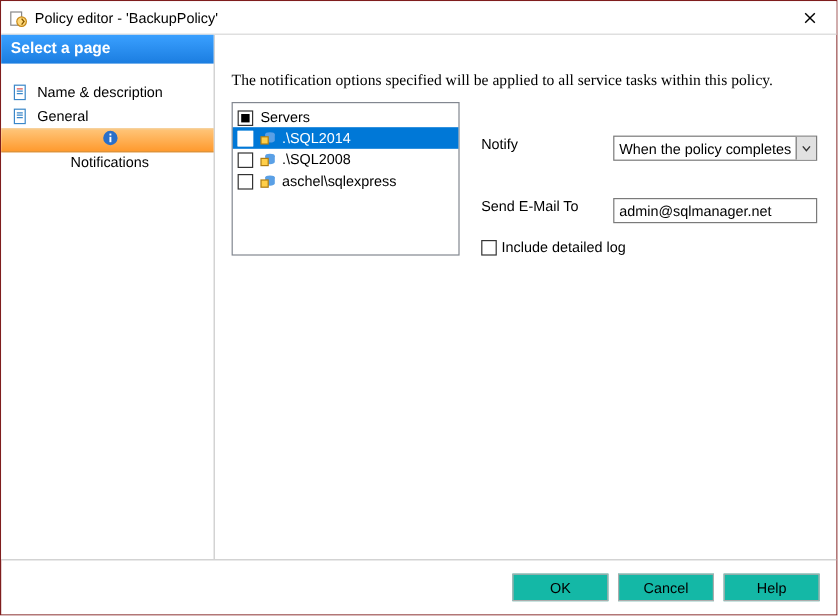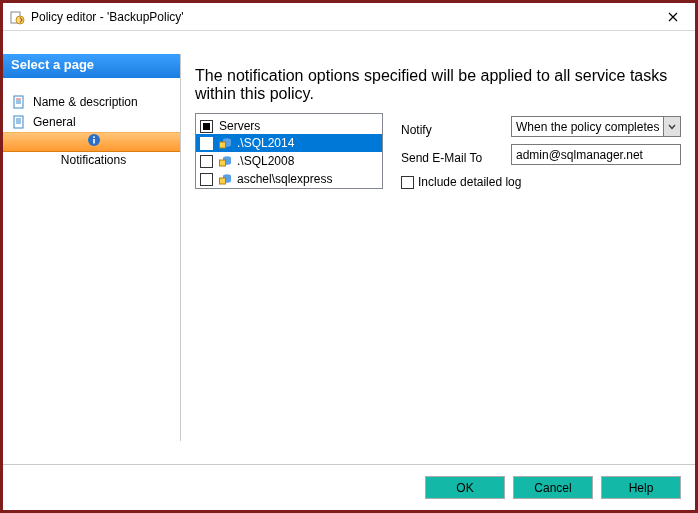--- a/index.html
+++ b/index.html
@@ -4,7 +4,7 @@
 <style>
   * { box-sizing: border-box; }
   html, body { margin: 0; padding: 0; font-family: "Segoe UI", Tahoma, sans-serif; font-size: 12px; color: #000; }
-  .window { width: 698px; height: 513px; border: 3px solid #7f1d1d; background: #fff; display: flex; flex-direction: column; position: relative; gap: 23px; }
+  .window { width: 698px; height: 513px; border: 1px solid #7f1d1d; background: #fff; display: flex; flex-direction: column; position: relative; }
   .titlebar { height: 28px; background: #fff; display: flex; align-items: center; padding: 0 0 0 6px; border-bottom: 1px solid #d8d8d8; }
   .titlebar .title-icon { width: 16px; height: 16px; margin-right: 6px; display:flex; align-items:center; justify-content:center; }
   .titlebar .title-text { flex: 1; font-size: 12px; }

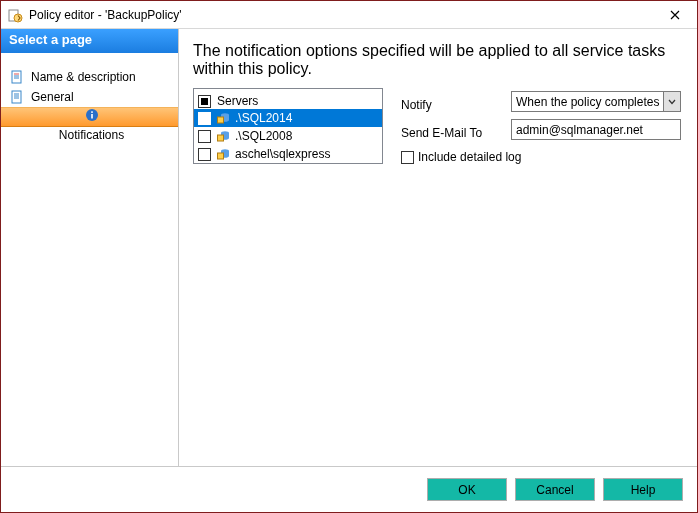--- a/index.html
+++ b/index.html
@@ -17,7 +17,7 @@
   .side-item .s-icon { width: 16px; height: 16px; display:flex; align-items:center; justify-content:center; }
   .side-item.selected { background: linear-gradient(#ffc477, #ff9a2e); color: #000; border-top:1px solid #f4b35a; border-bottom:1px solid #d97e12;flex-direction:column;}
   .content { flex: 1; display: flex; flex-direction: column; padding: 10px 14px 0 14px; min-width: 0; }
-  .hint { font-size: 16px; margin: 3px 0 10px 0; }
+  .hint { font-size: 13px; margin: 20px 0 10px 0; font-family: Liberation Serif, serif; }
   .row2 { display: flex; gap: 18px; }
   .servers-box { width: 190px; border: 1px solid #828790; background:#fff; }
   .servers-head { height: 20px; display: flex; align-items: flex-end; gap: 6px; padding: 0 4px; border-bottom: 1px solid transparent; }

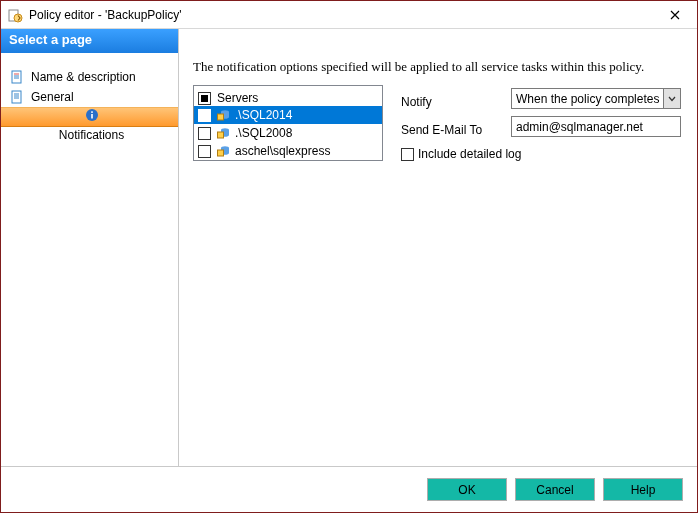--- a/index.html
+++ b/index.html
@@ -29,7 +29,7 @@
   .srv-row.sel .chk { border-color:#fff; }
   .db-icon { width:16px; height:16px; display:flex; align-items:center; justify-content:center; }
   .form { flex:1; }
-  .frow { height:24px; display:flex; align-items:flex-end; margin-bottom:4px; }
+  .frow { height:24px; display:flex; align-items:flex-start; margin-bottom:4px;margin-top:28px; }
   .flabel { width:110px; }
   .select { display:flex; align-items:center; border:1px solid #7a7a7a; height:21px; width:170px; background:#fff; }
   .select-text { flex:1; padding:0 4px; font-size:12px; overflow:hidden; white-space:nowrap; }

